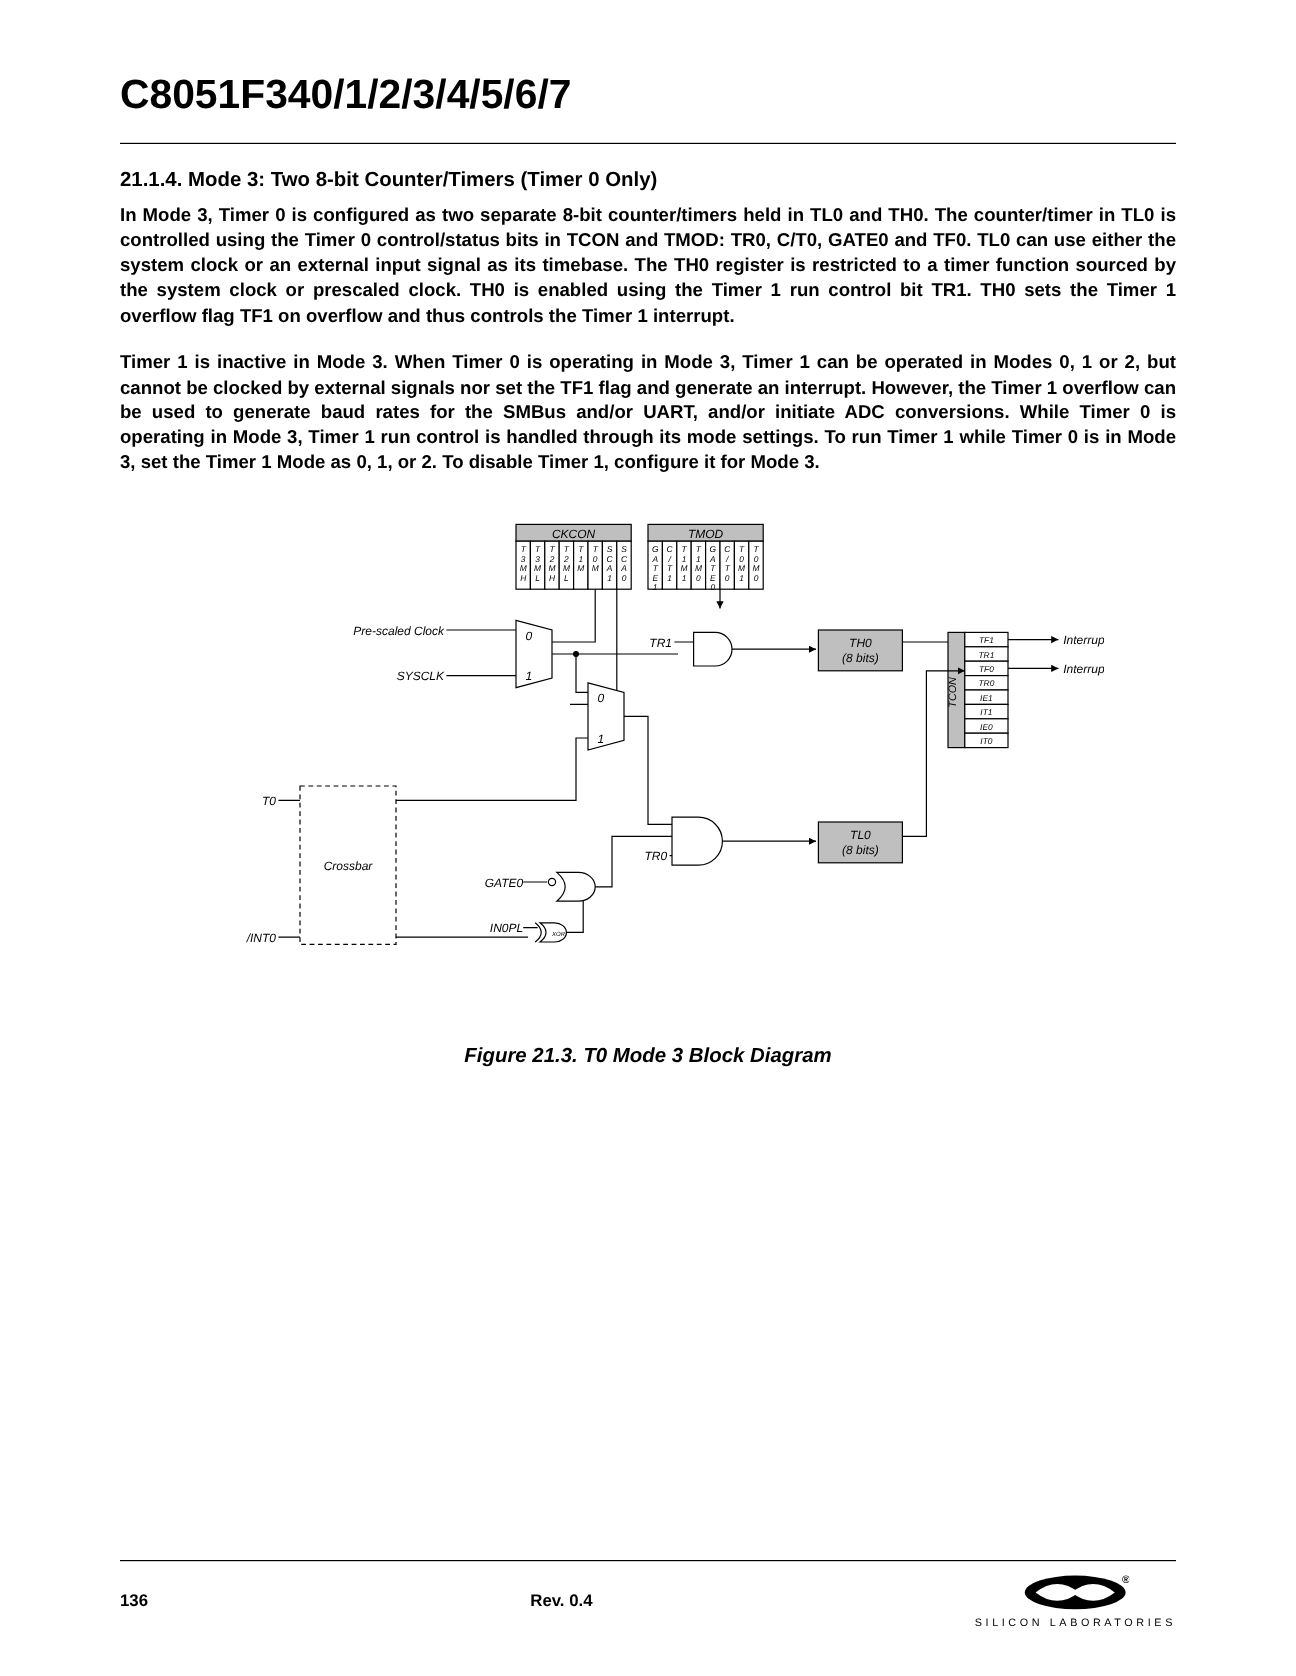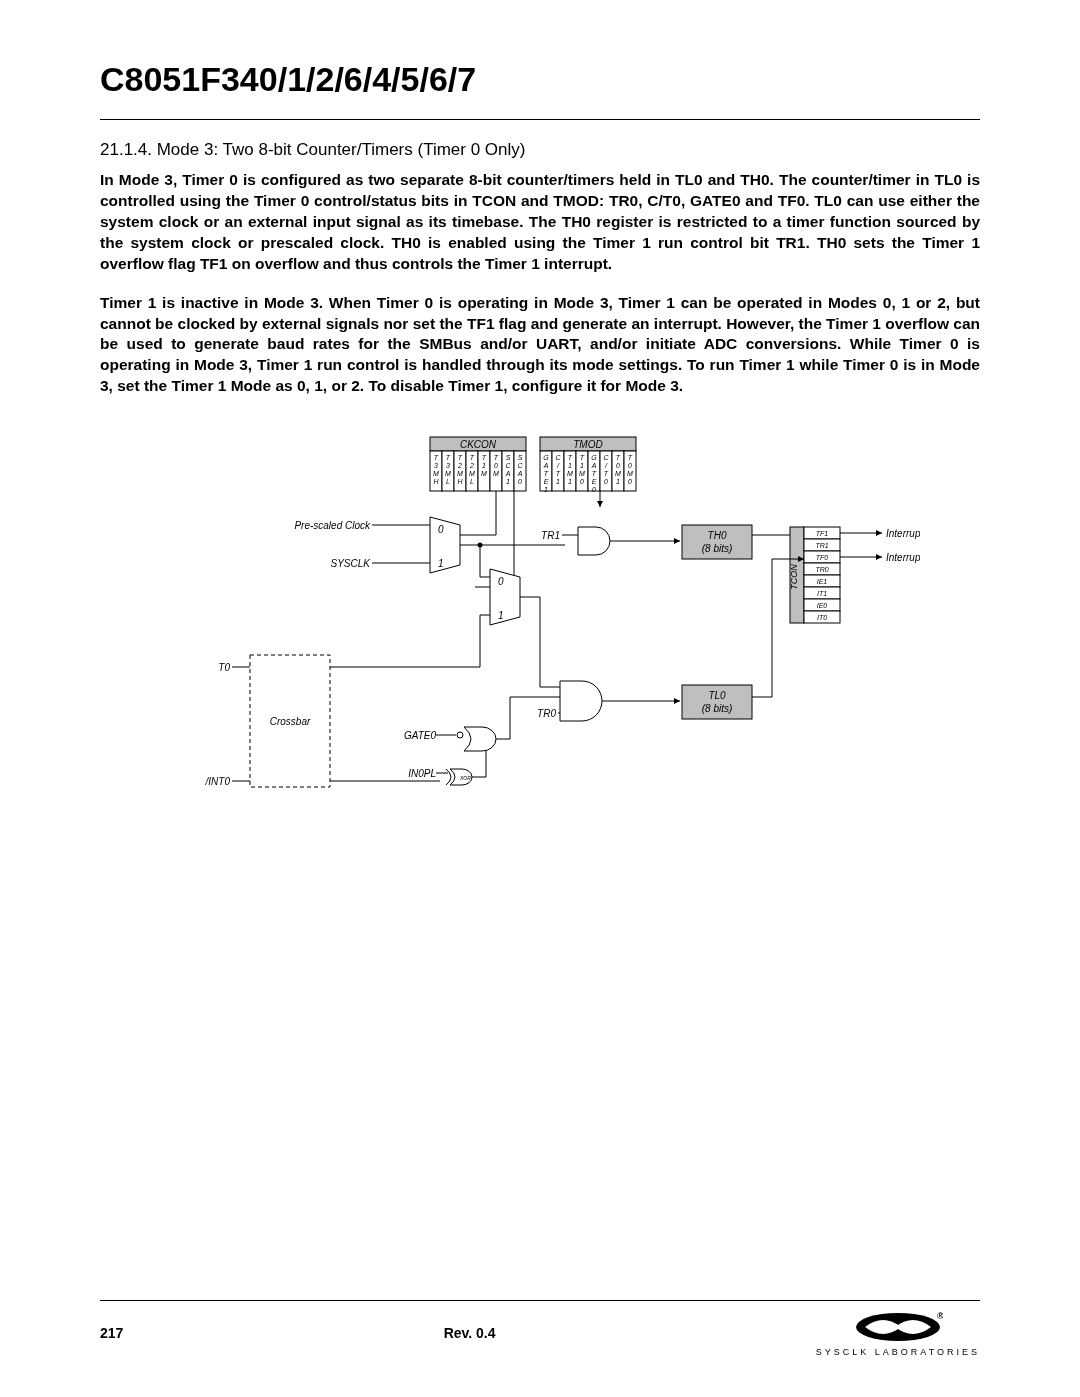--- a/index.html
+++ b/index.html
@@ -79,7 +79,7 @@
 <body>
 
 <div class="page">
-  <div class="doc-title">C8051F340/1/2/6/4/5/6/7</div>
+  <div class="doc-title">C8051F340/1/2/3/4/5/6/7</div>
   <hr class="hr">
 
   <div class="section-heading">21.1.4. Mode 3: Two 8-bit Counter/Timers (Timer 0 Only)</div>

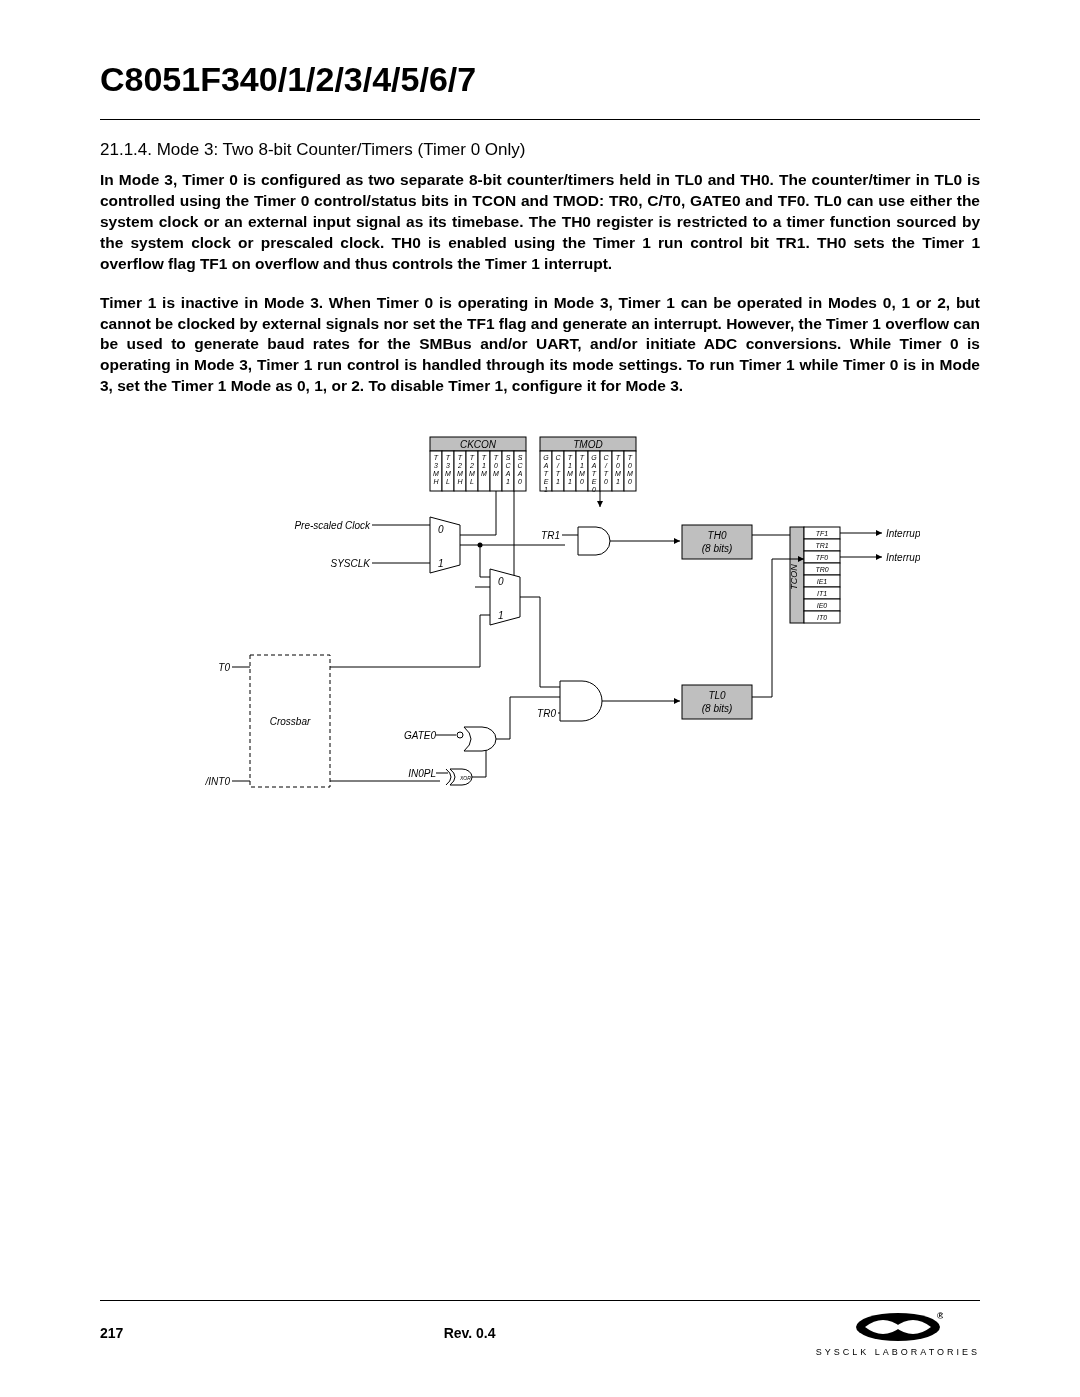--- a/index.html
+++ b/index.html
@@ -27,7 +27,7 @@
   }
   .section-heading {
     font-size: 17px;
-    font-weight: normal;
+    font-weight: bold;
     margin-bottom: 10px;
   }
   .para {

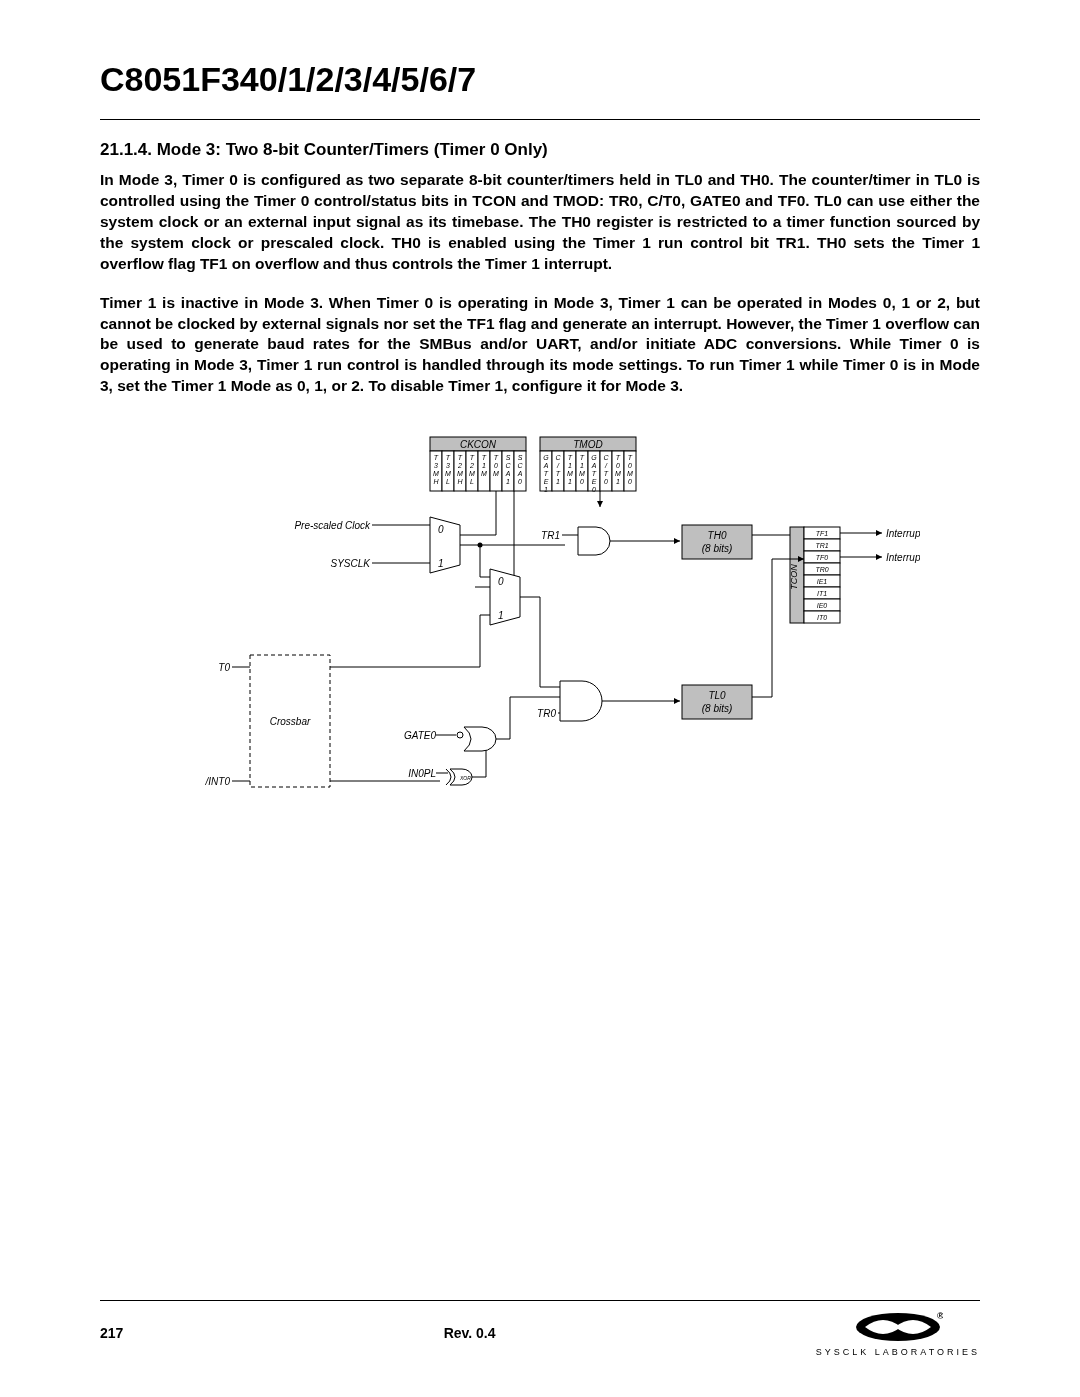--- a/index.html
+++ b/index.html
@@ -306,6 +306,7 @@
       <path d="M592 270 L612 270 L612 132 L644 132" stroke="#000" fill="none" marker-end="url(#arrow)"></path>
 
     </svg>
+    <div class="figure-caption">Figure 21.3. T0 Mode 3 Block Diagram</div>
   </div>
 
   <div class="footer">

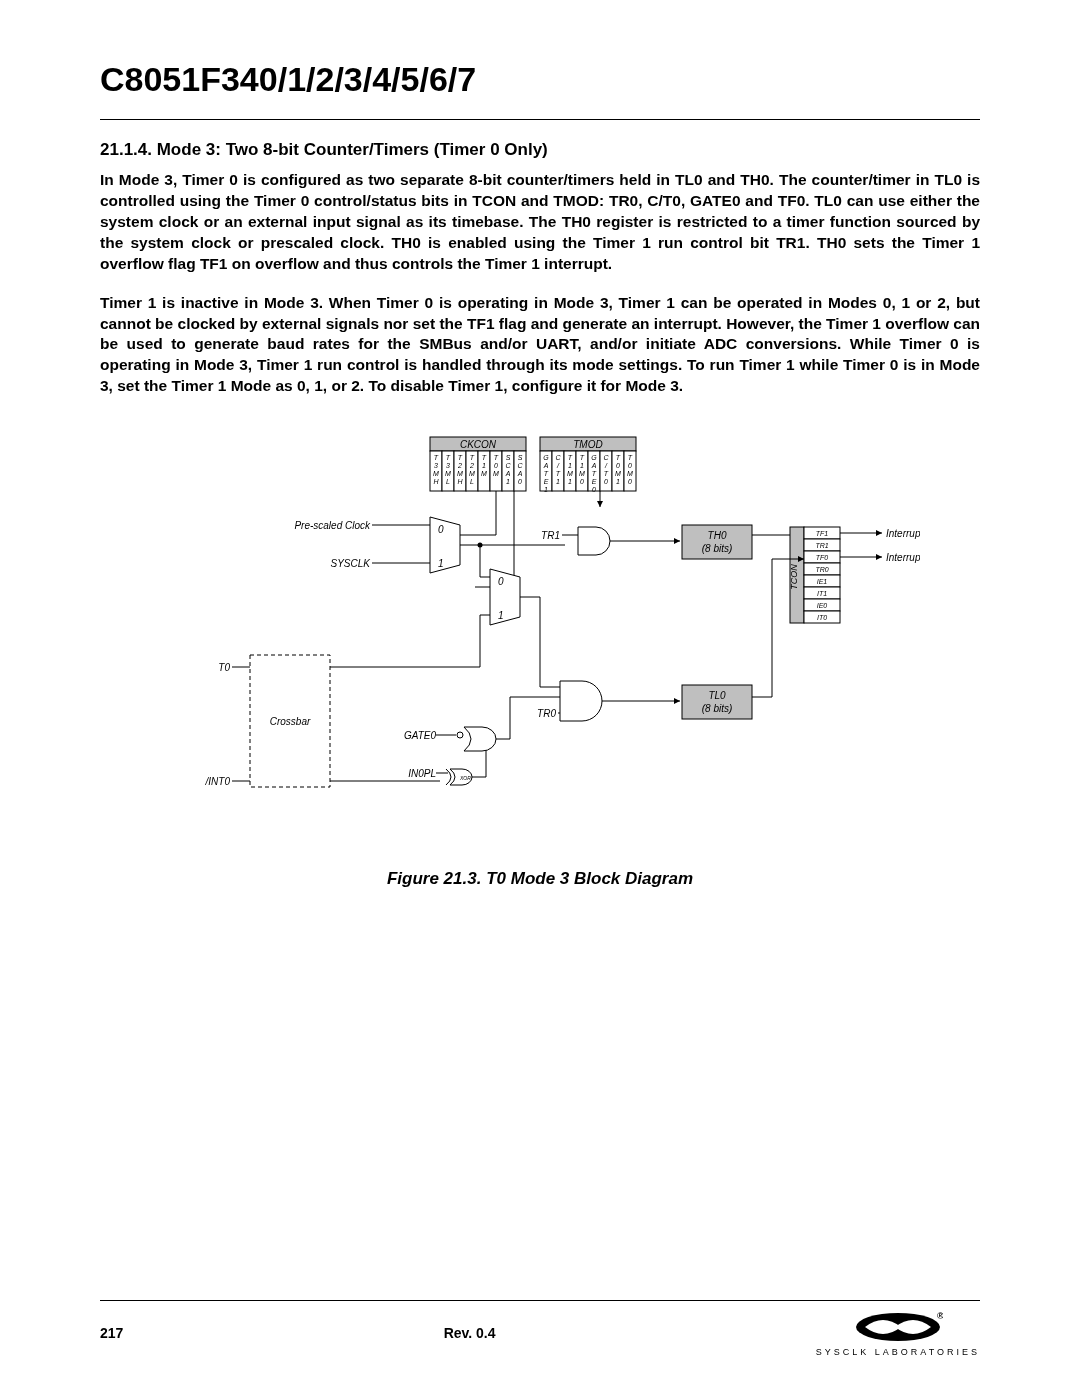--- a/index.html
+++ b/index.html
@@ -311,7 +311,7 @@
 
   <div class="footer">
     <div class="footer-row">
-      <span>217</span>
+      <span>136</span>
       <span>Rev. 0.4</span>
       <span class="logo-wrap">
         <svg width="90" height="36" viewBox="0 0 90 36">

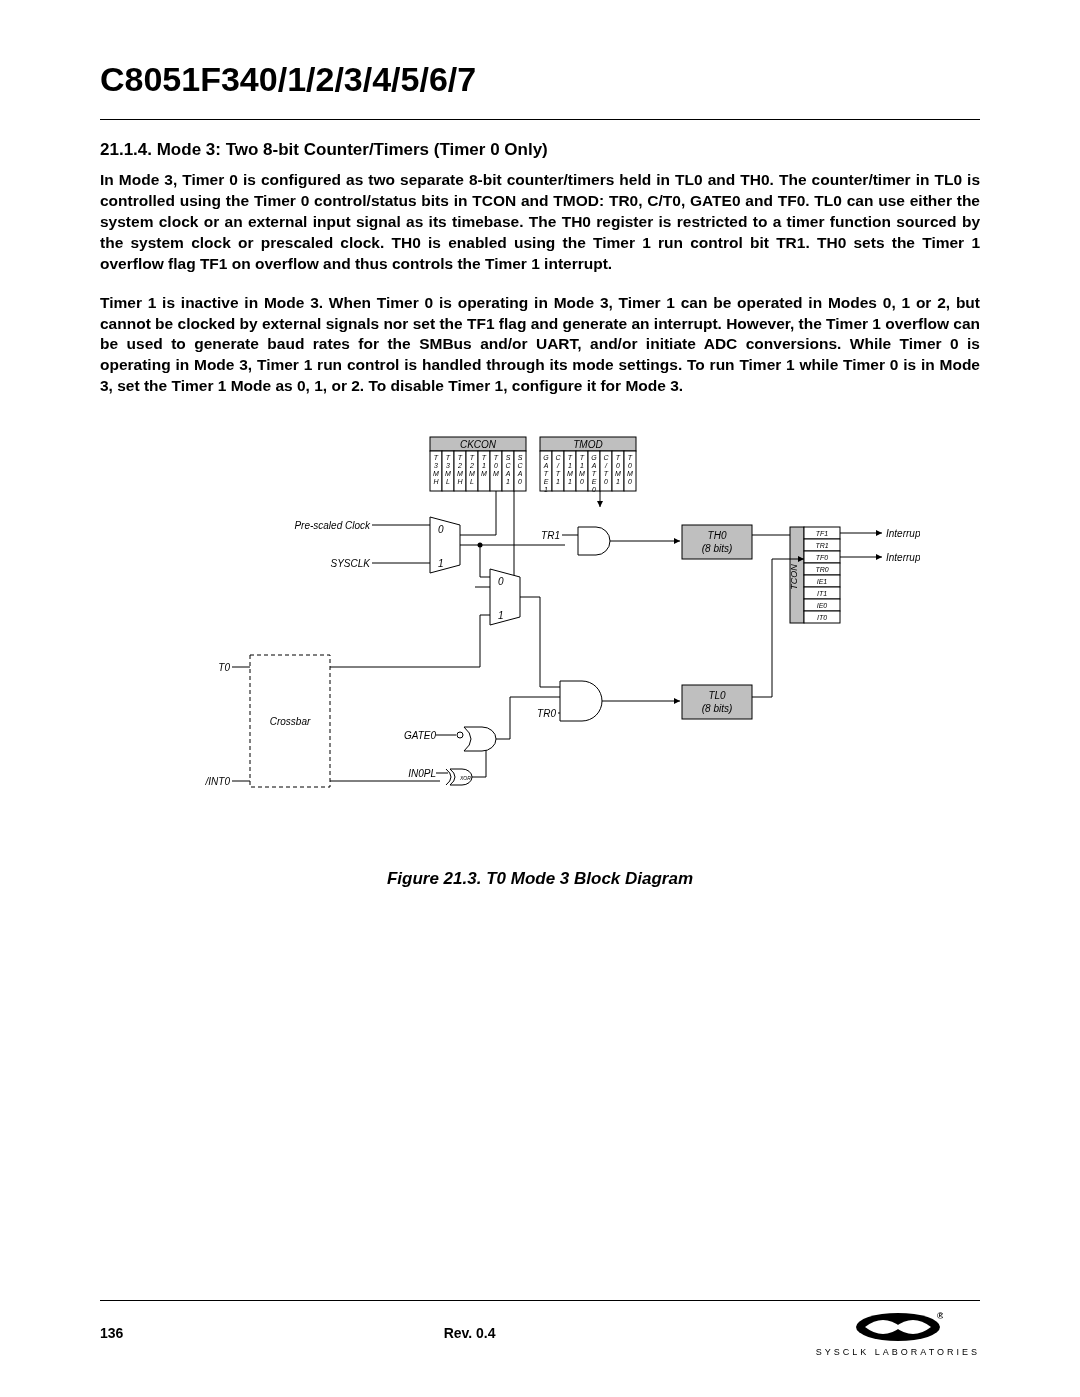--- a/index.html
+++ b/index.html
@@ -320,7 +320,7 @@
           <path d="M42 18 Q60 4 78 18 Q60 32 42 18 Z" fill="#fff"></path>
           <text x="84" y="10" font-size="9">®</text>
         </svg>
-        <span class="logo-text">SYSCLK LABORATORIES</span>
+        <span class="logo-text">SILICON LABORATORIES</span>
       </span>
     </div>
   </div>

